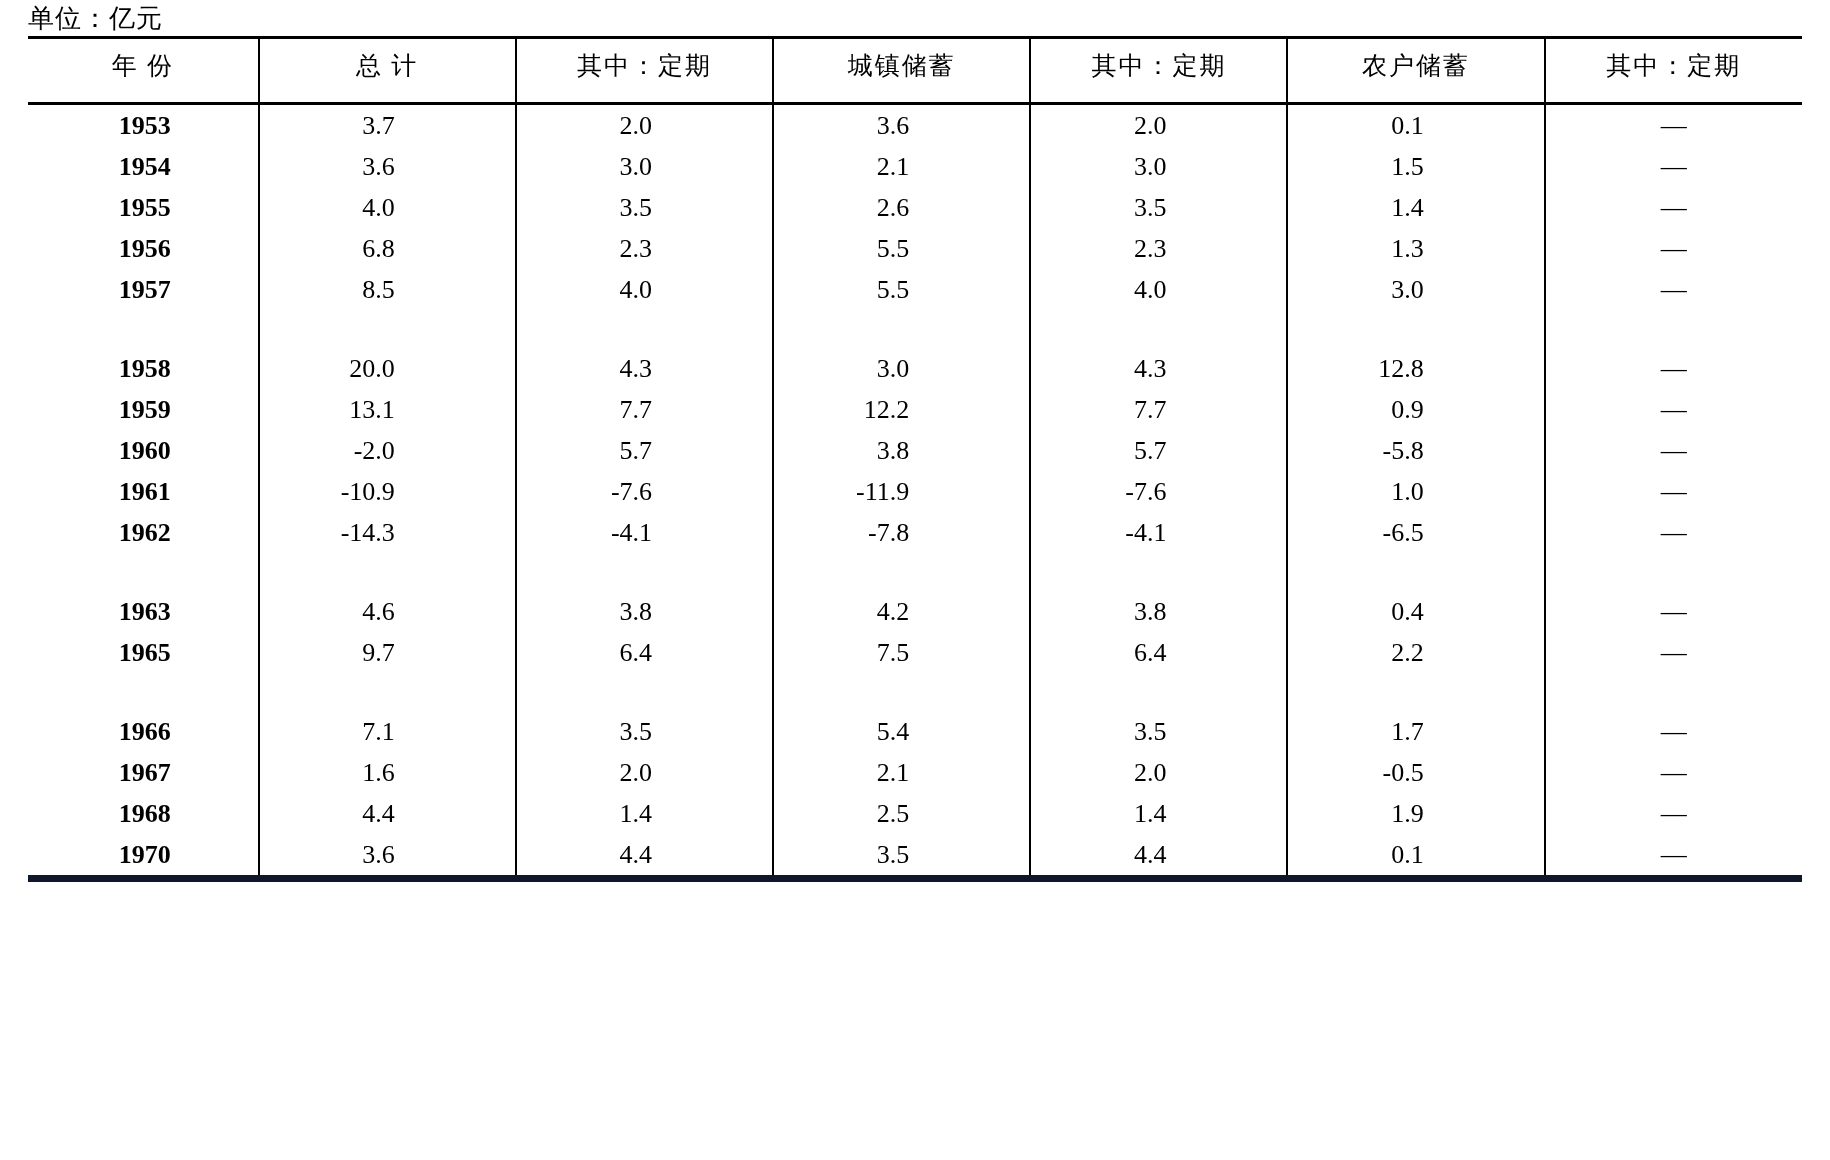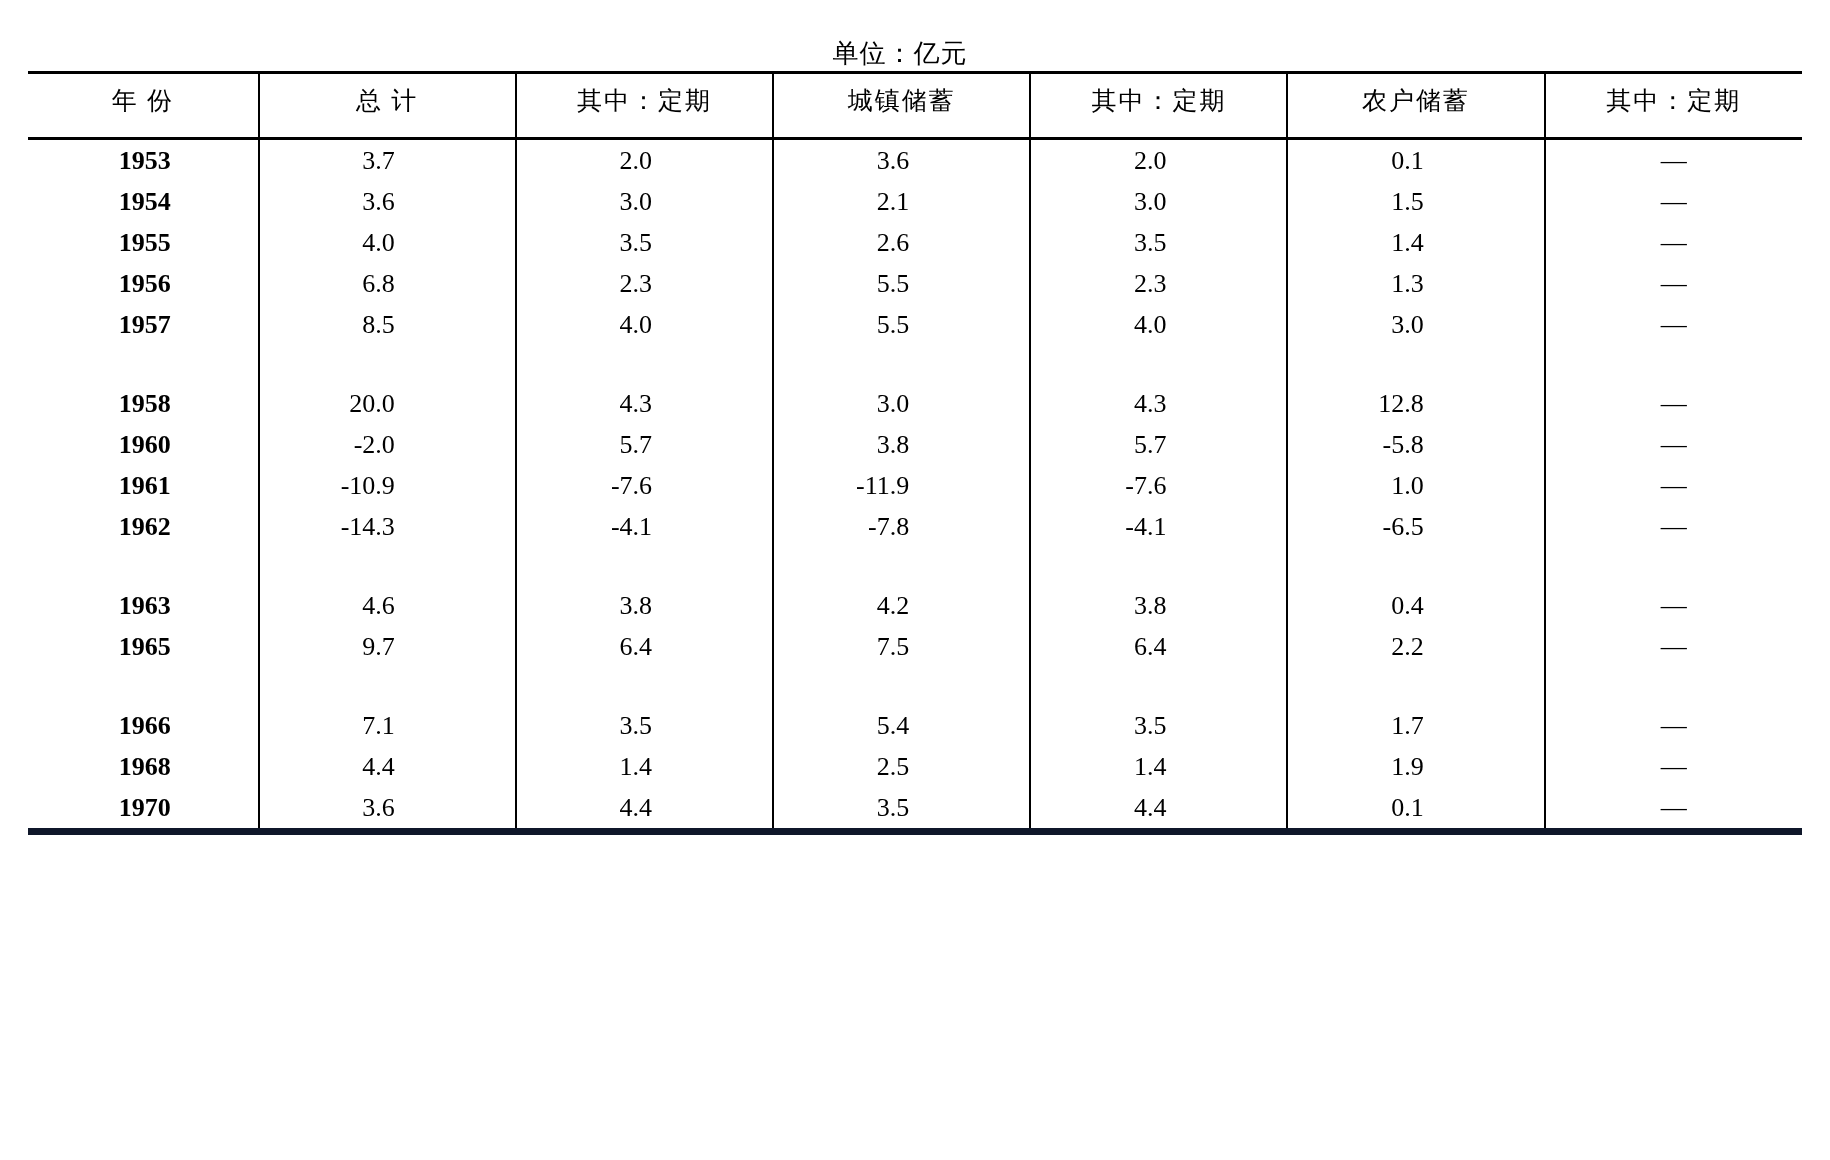--- a/index.html
+++ b/index.html
@@ -22,7 +22,7 @@
     padding: 0 28px;
   }
   .unit-line {
-    text-align: center;
+    text-align: left;
     font-size: 26px;
     letter-spacing: 1px;
     padding-right: 30px;
@@ -30,7 +30,6 @@
     height: 34px;
     line-height: 34px;
     white-space: nowrap;
-    margin-top: 35px;
   }
   table.data-table {
     border-collapse: collapse;

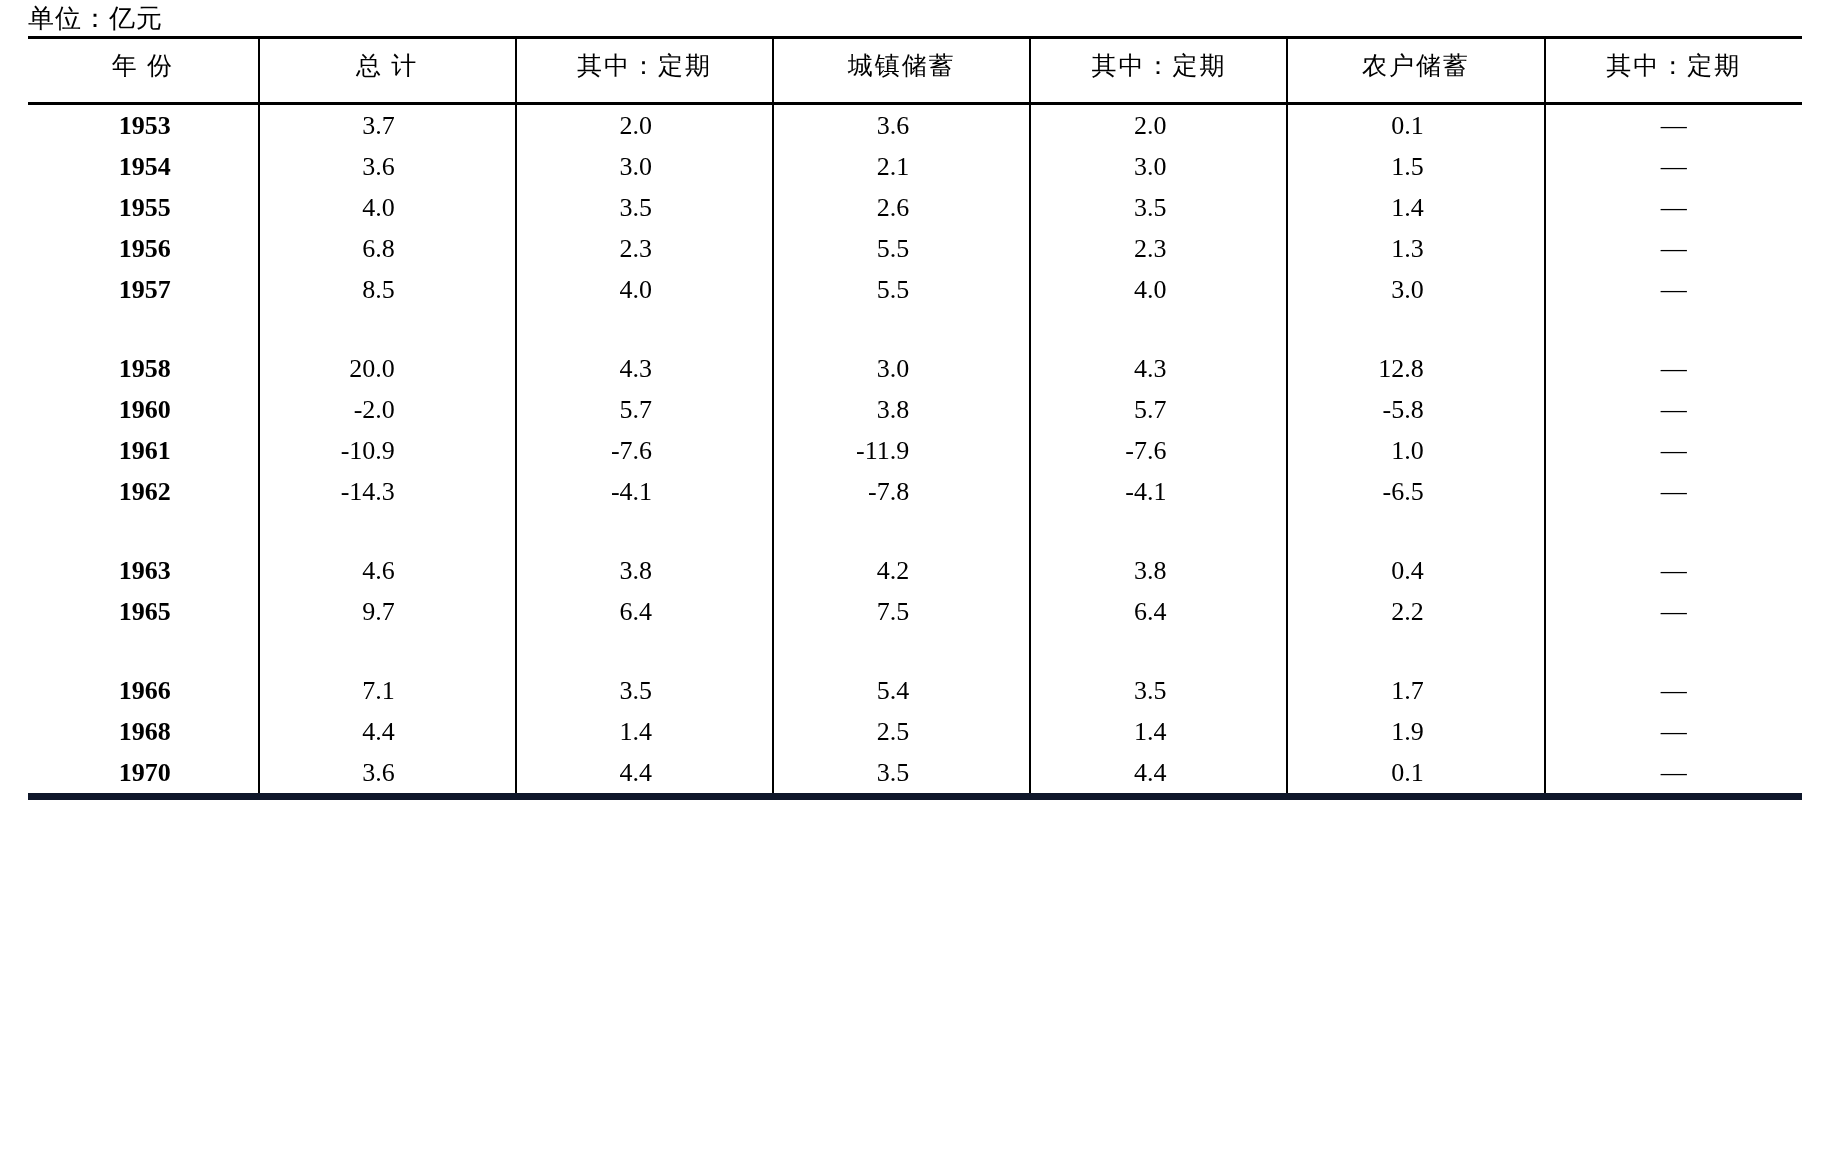--- a/index.html
+++ b/index.html
@@ -178,6 +178,15 @@
         <td class="cell-num dash">—</td>
       </tr>
       <tr>
+        <td class="cell-year">1959</td>
+        <td class="cell-num">13.1</td>
+        <td class="cell-num">7.7</td>
+        <td class="cell-num">12.2</td>
+        <td class="cell-num">7.7</td>
+        <td class="cell-num">0.9</td>
+        <td class="cell-num dash">—</td>
+      </tr>
+      <tr>
         <td class="cell-year">1960</td>
         <td class="cell-num">-2.0</td>
         <td class="cell-num">5.7</td>

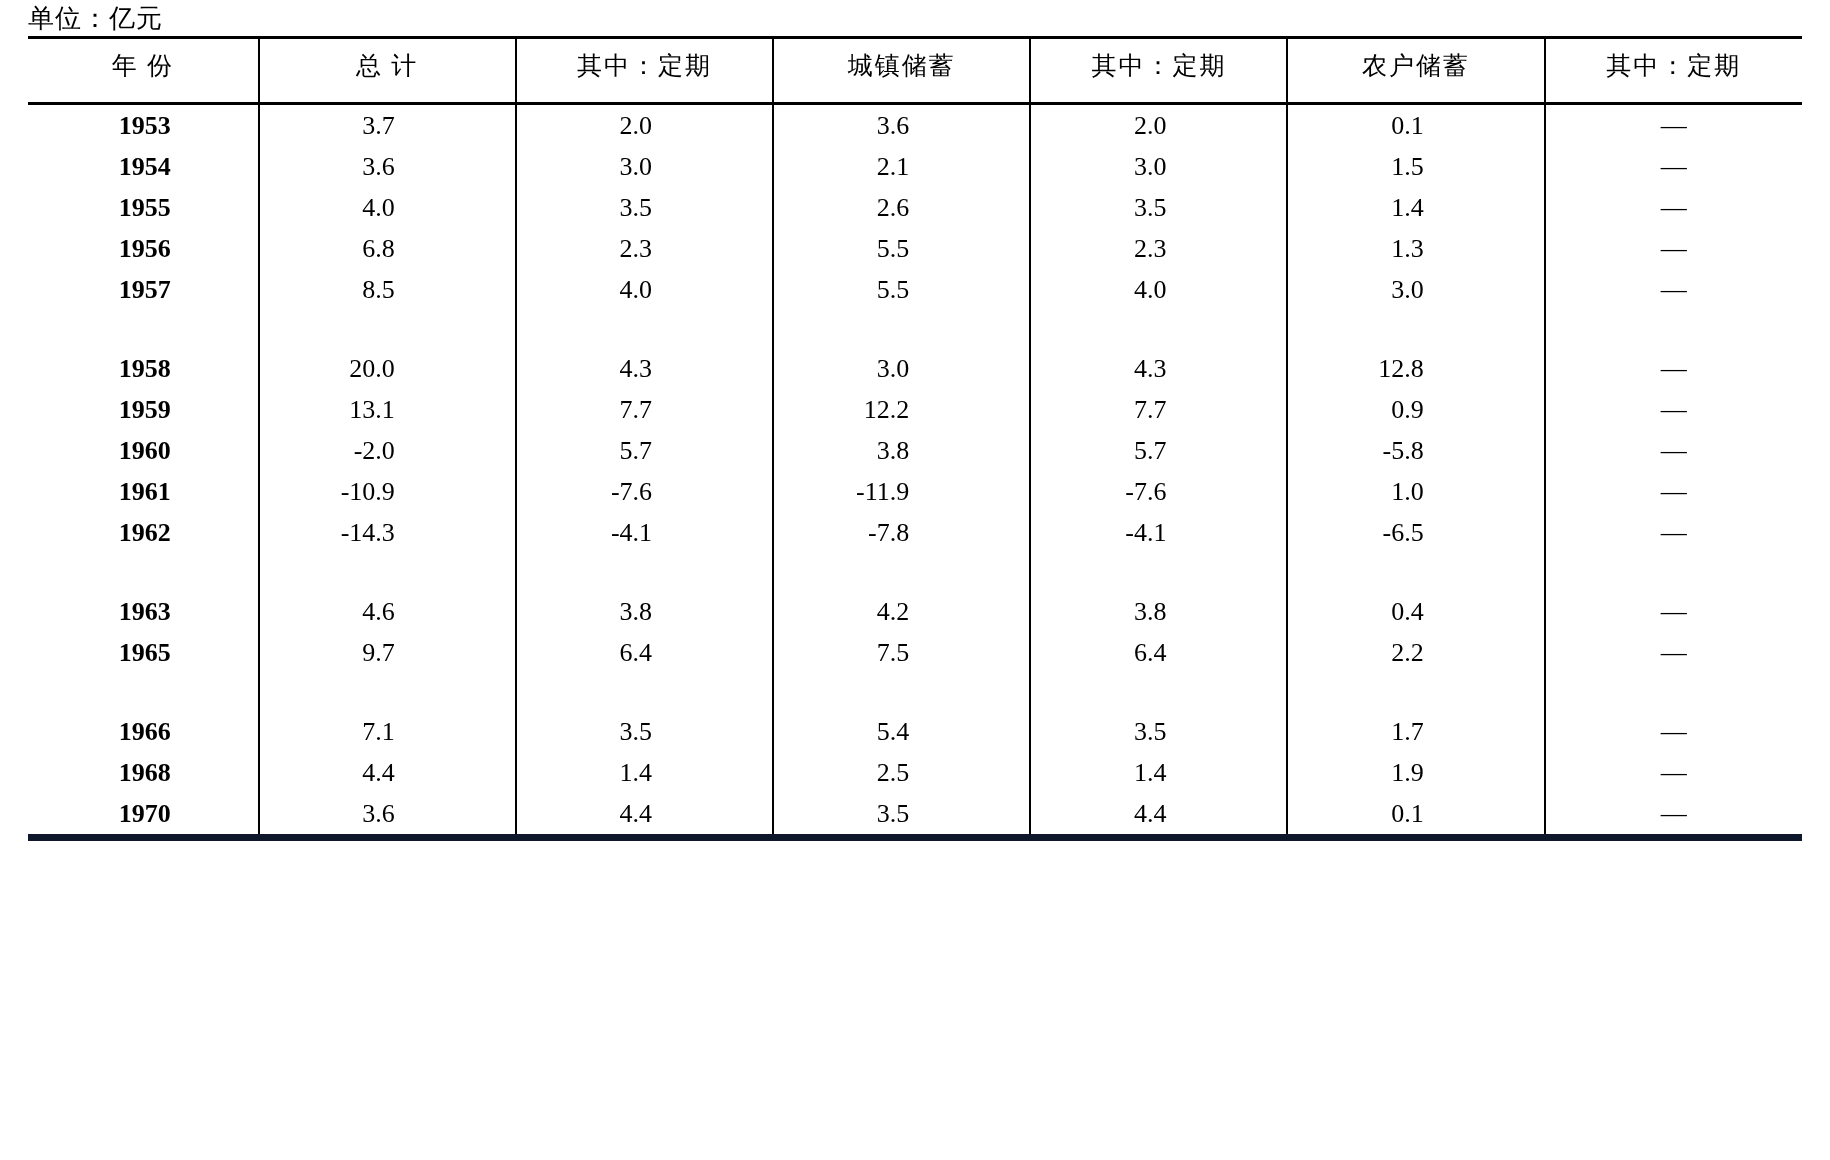--- a/index.html
+++ b/index.html
@@ -263,6 +263,15 @@
         <td class="cell-num dash">—</td>
       </tr>
       <tr>
+        <td class="cell-year">1967</td>
+        <td class="cell-num">1.6</td>
+        <td class="cell-num">2.0</td>
+        <td class="cell-num">2.1</td>
+        <td class="cell-num">2.0</td>
+        <td class="cell-num">-0.5</td>
+        <td class="cell-num dash">—</td>
+      </tr>
+      <tr>
         <td class="cell-year">1968</td>
         <td class="cell-num">4.4</td>
         <td class="cell-num">1.4</td>

